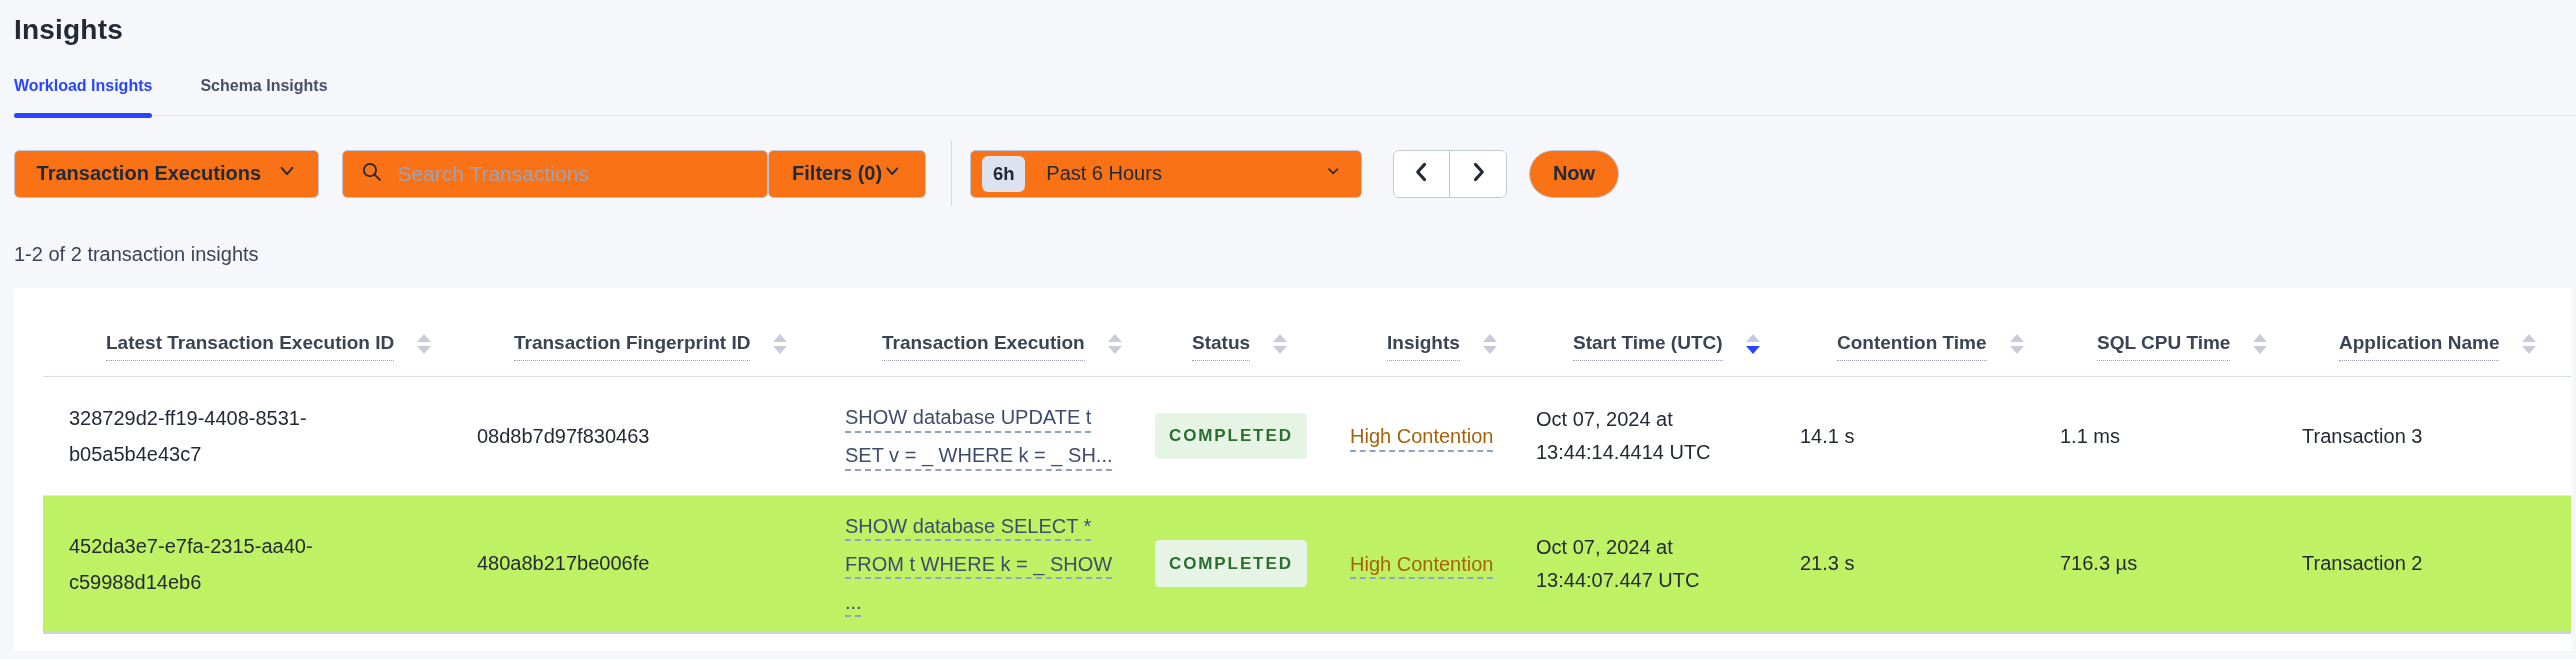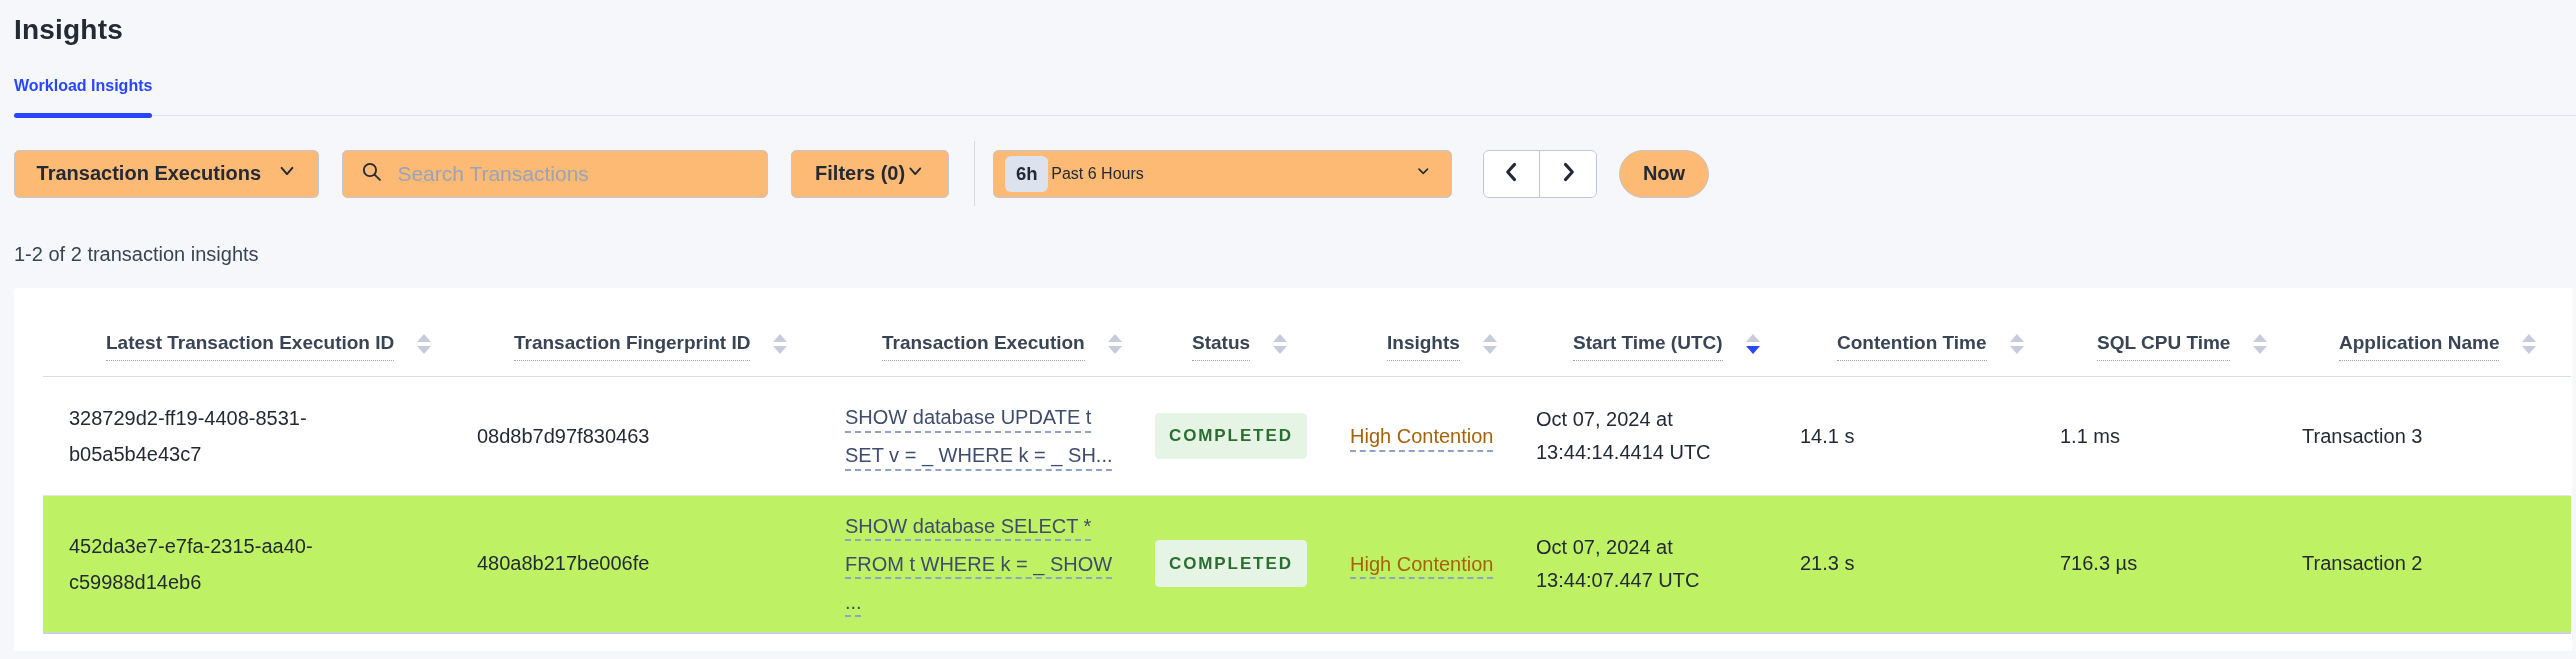--- a/index.html
+++ b/index.html
@@ -171,6 +171,7 @@
 
   <div class="tabs">
     <div class="tab active">Workload Insights</div>
+    <div class="tab">Schema Insights</div>
   </div>
 
   <div class="toolbar">

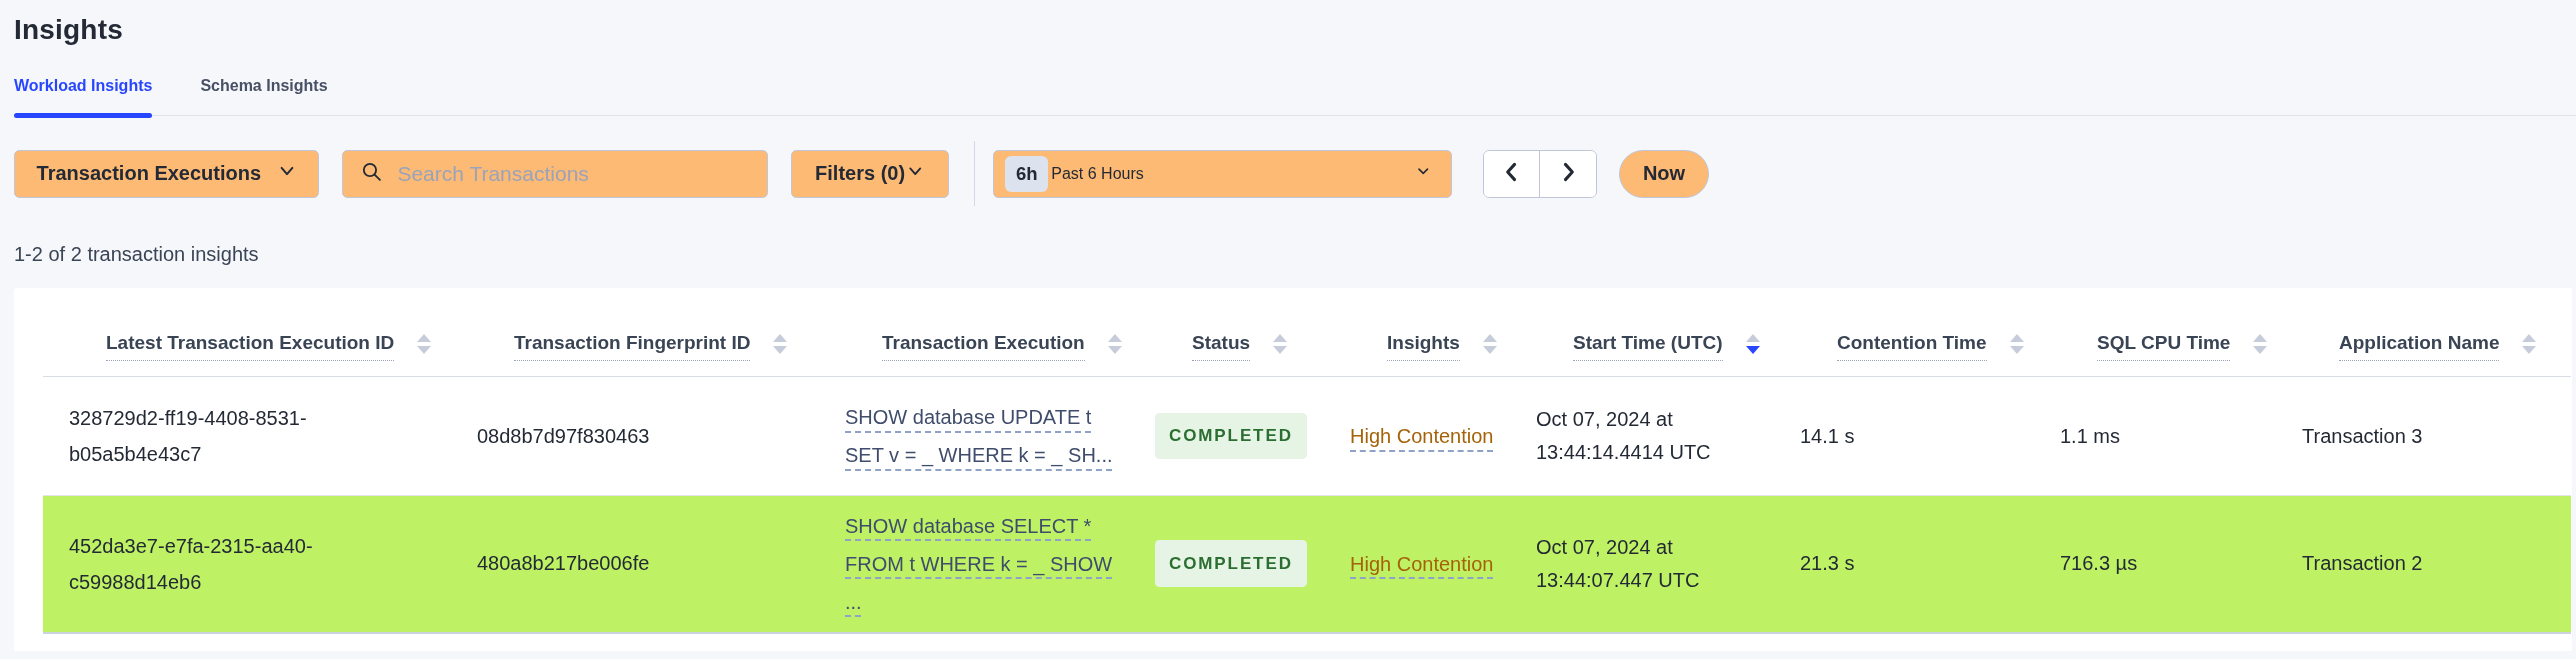--- a/index.html
+++ b/index.html
@@ -48,7 +48,7 @@
   }
   .ctrl {
     height: 48px;
-    background: #fdba74;
+    background: #f97316;
     border: 0.8px solid #c0c6d9;
     border-radius: 5.4px;
     display: inline-flex; align-items: center;

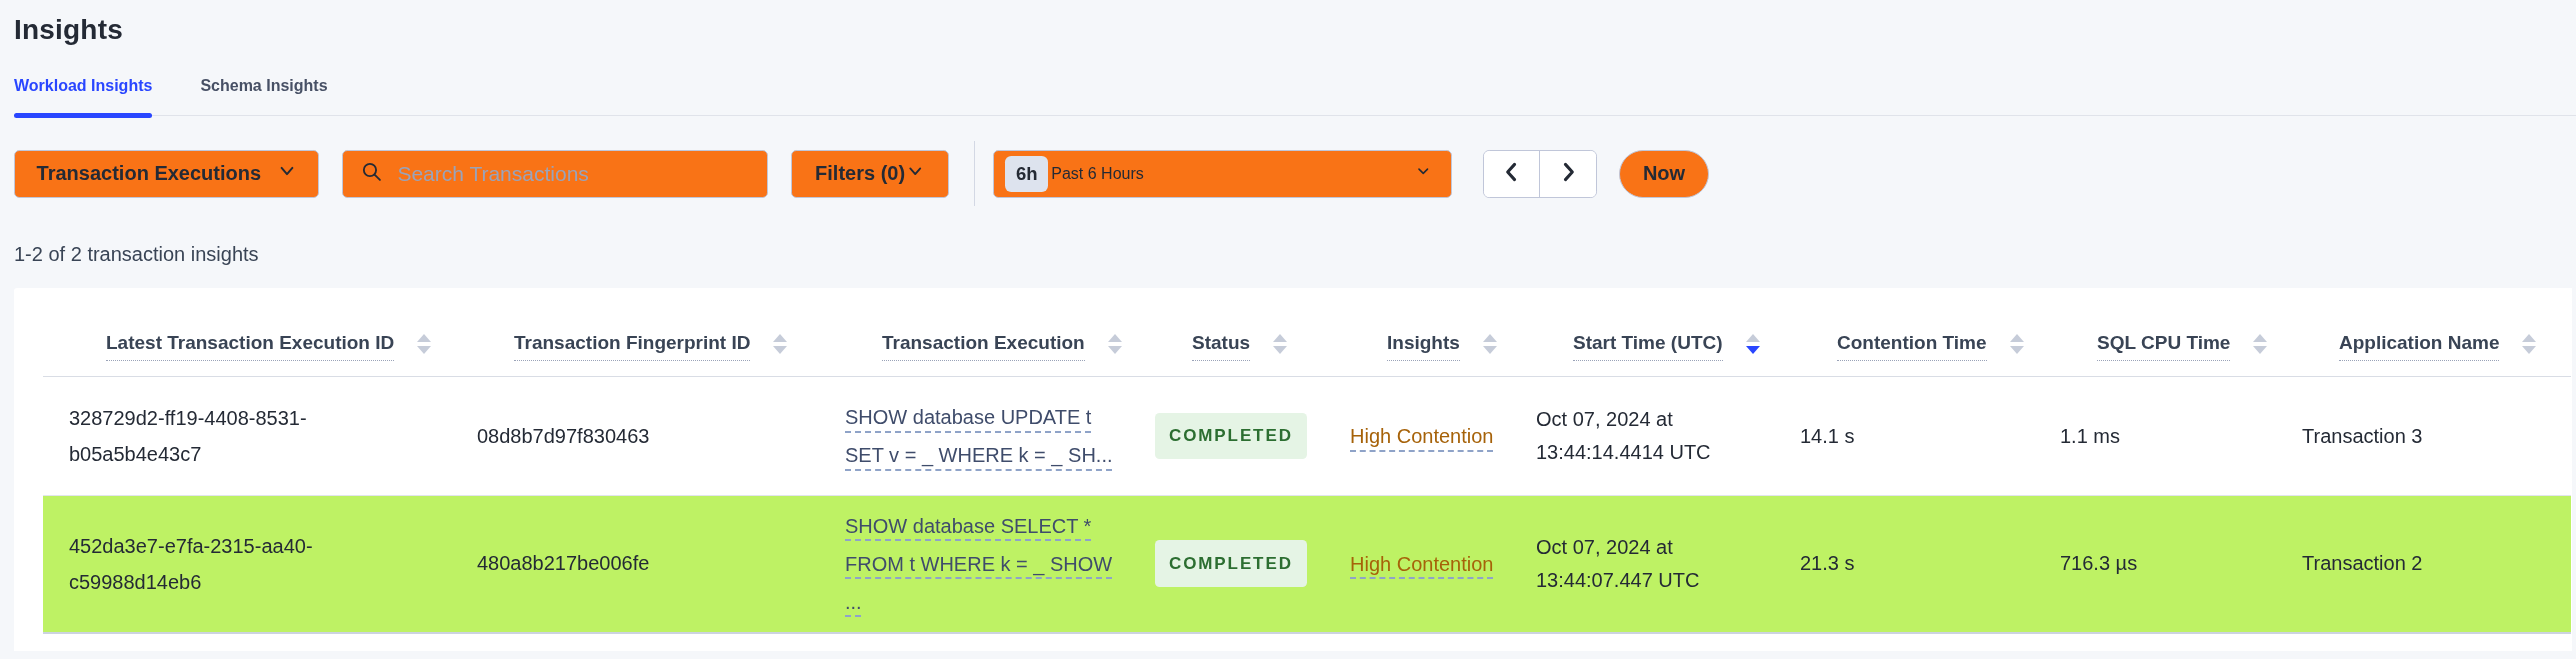--- a/index.html
+++ b/index.html
@@ -56,7 +56,7 @@
   }
   button.ctrl { cursor: pointer; font-family: inherit; }
   .type-dropdown { padding: 0 21.6px; gap: 15.4px; font-weight: 600; margin-right: 23px; }
-  .search-box { width: 426px; padding: 0 17px; gap: 12.3px; margin-right: 23px; }
+  .search-box { width: 426px; padding: 0 17px; gap: 12.3px; }
   .search-box input {
     border: none; outline: none; flex: 1;
     font-size: 21px; font-family: inherit; color: #242a35;

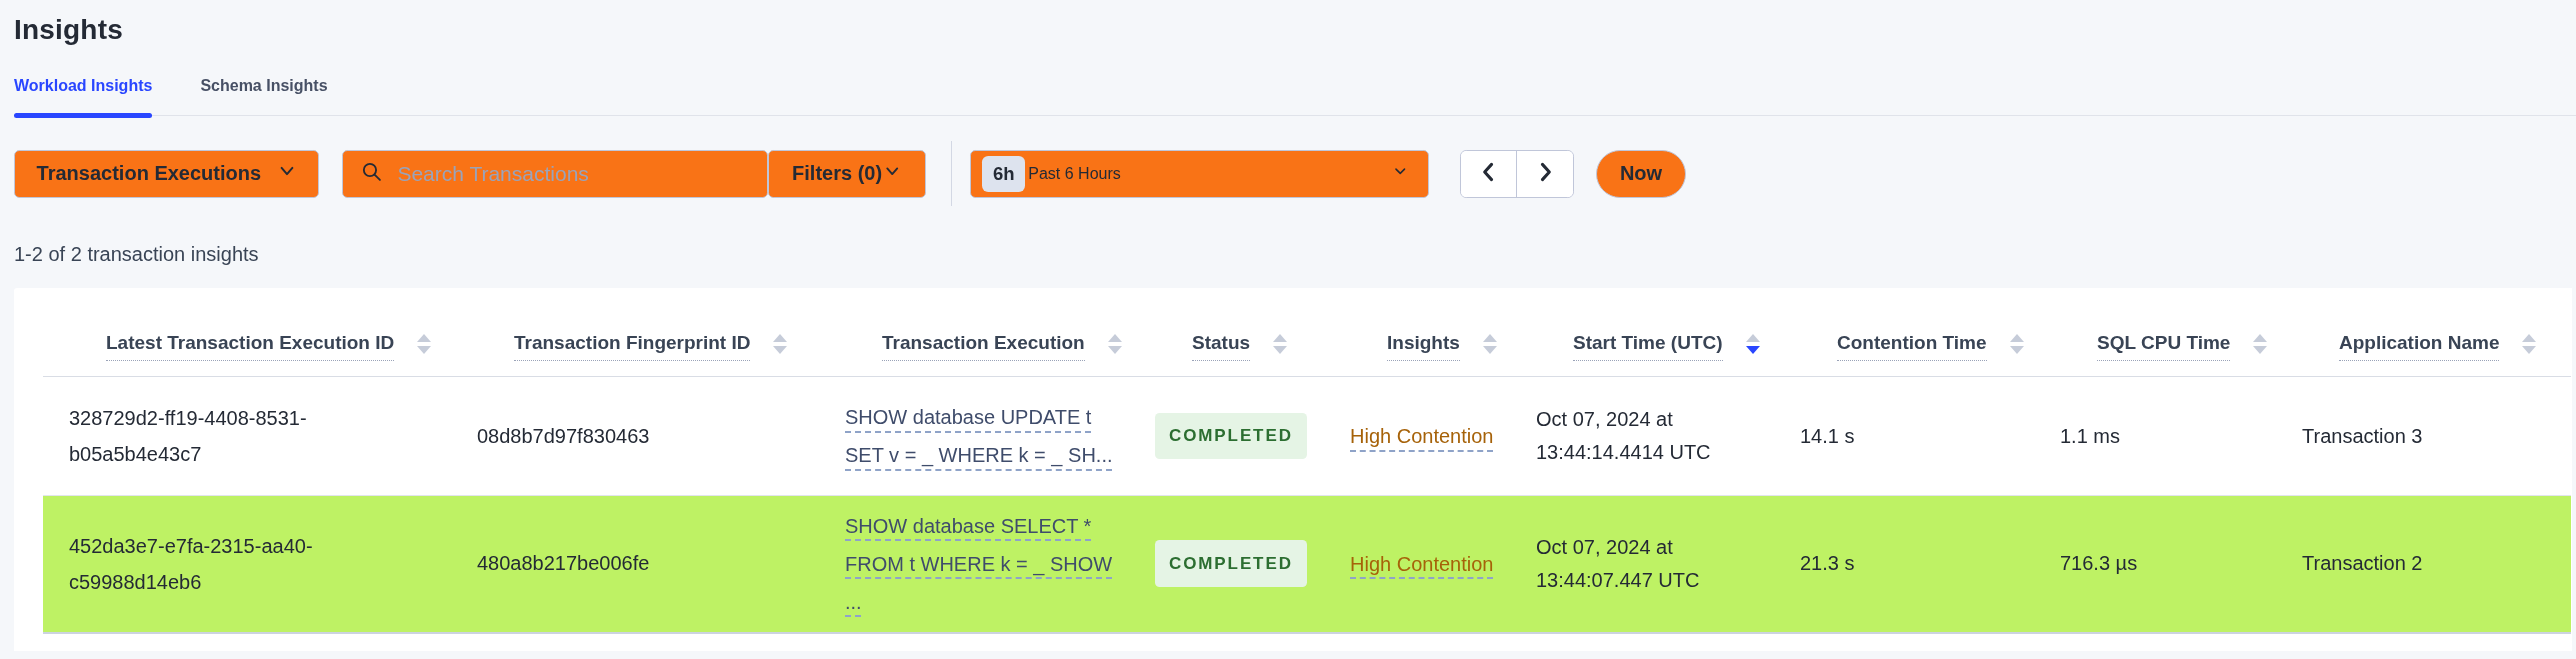--- a/index.html
+++ b/index.html
@@ -66,7 +66,7 @@
   .filters-btn { padding: 0 23px; gap: 1px; font-weight: 600; }
   .v-divider { width: 0.8px; height: 65px; background: #d3d8e4; margin: 0 18.5px 0 25.4px; }
 
-  .time-picker { width: 459px; padding: 0 18.5px 0 10.8px; gap: 3px; cursor: pointer; }
+  .time-picker { width: 392px; padding: 0 18.5px 0 10.8px; gap: 21px; cursor: pointer; }
   .interval-badge {
     background: #dde3ee; border-radius: 6.2px;
     padding: 7px 10.8px;

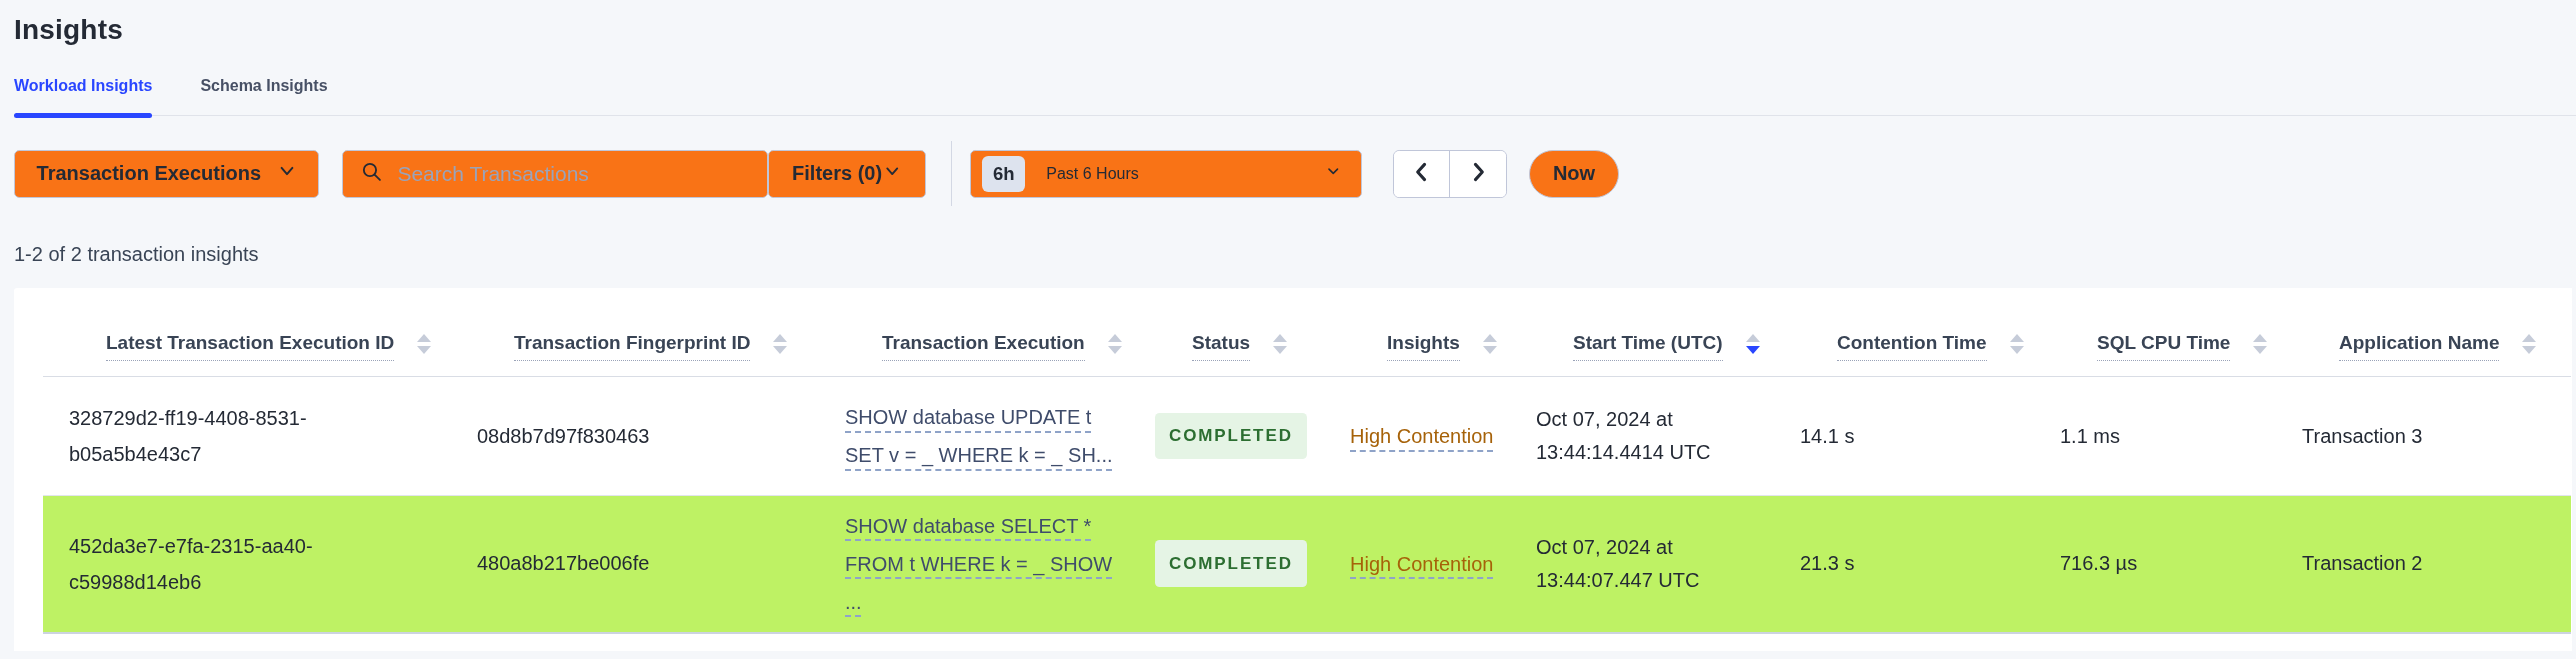--- a/index.html
+++ b/index.html
@@ -72,7 +72,7 @@
     padding: 7px 10.8px;
     font-size: 18.5px; font-weight: 700; color: #242a35;
   }
-  .time-picker .tp-label { flex: 1; font-size: 16px; }
+  .time-picker .tp-label { flex: 1; font-size: 20px; }
 
   .nav-group {
     display: inline-flex; height: 48px;

